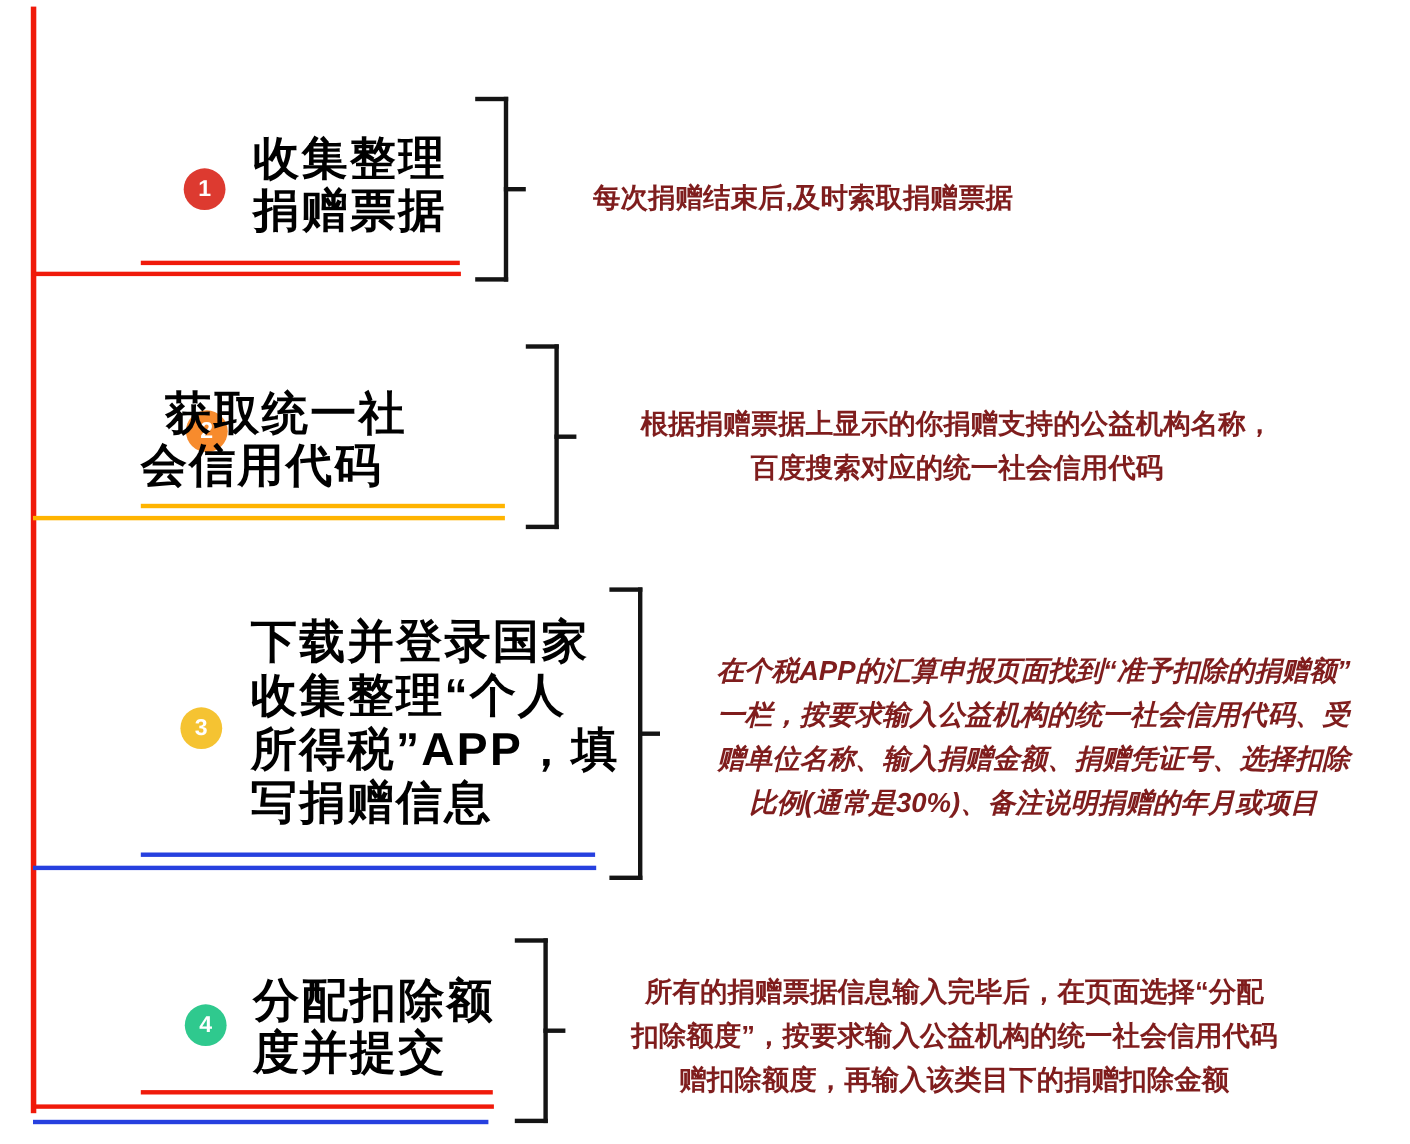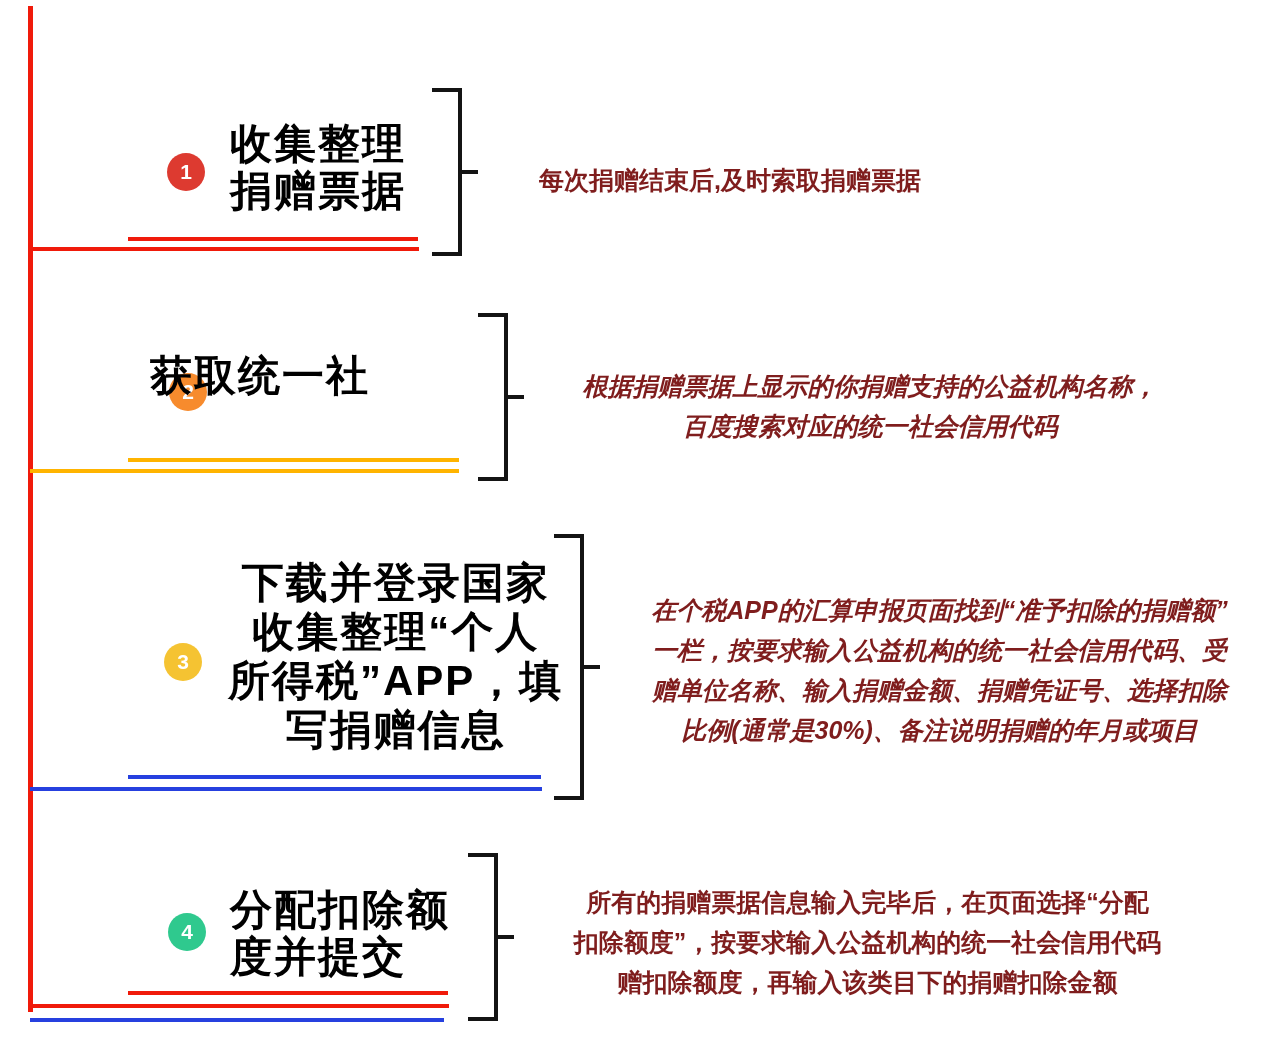--- a/index.html
+++ b/index.html
@@ -77,7 +77,7 @@
   .s2-ul-bot  { left: 30px;  top: 469px; width: 429px; }
   .s2-bracket { left: 478px; top: 313px; width: 30px; height: 168px; }
   .s2-stub    { left: 504px; top: 395px; width: 20px; }
-  .s2-desc    { left: 545px; top: 366px; width: 650px; font-style: italic; }
+  .s2-desc    { left: 545px; top: 366px; width: 650px; }
 
   
   .s3-badge   { left: 164px; top: 643px; }

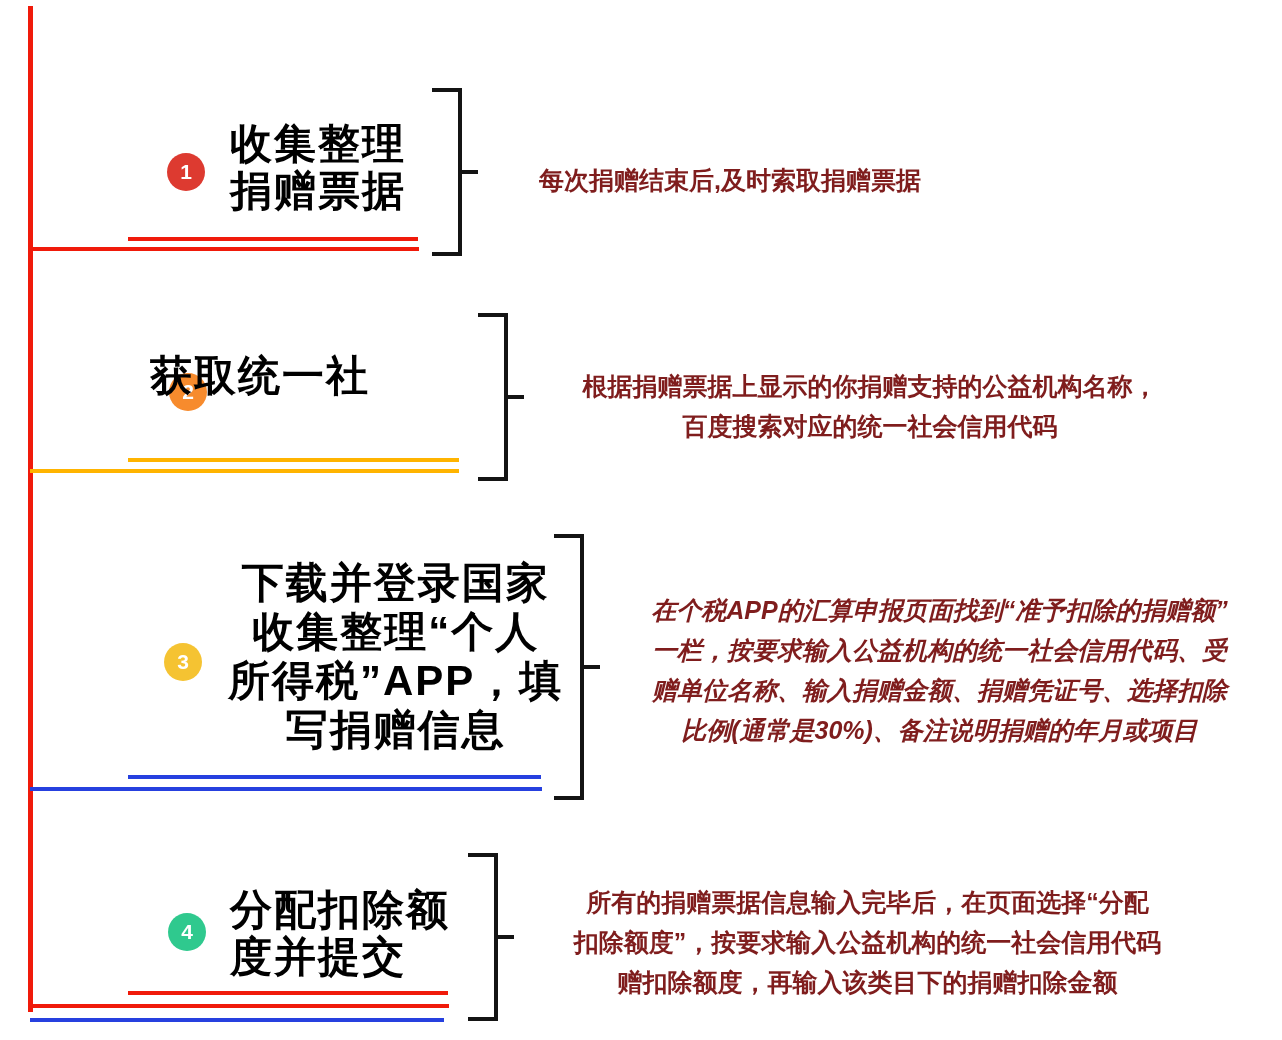--- a/index.html
+++ b/index.html
@@ -129,6 +129,7 @@
     </div>
     <div class="title s2-title">
       <div class="indent-sm">获取统一社</div>
+      <div>会信用代码</div>
     </div>
     <div class="hline s2-ul-top" style="background-color: rgb(255, 180, 0);"></div>
     <div class="hline s2-ul-bot" style="background-color: rgb(255, 180, 0);"></div>

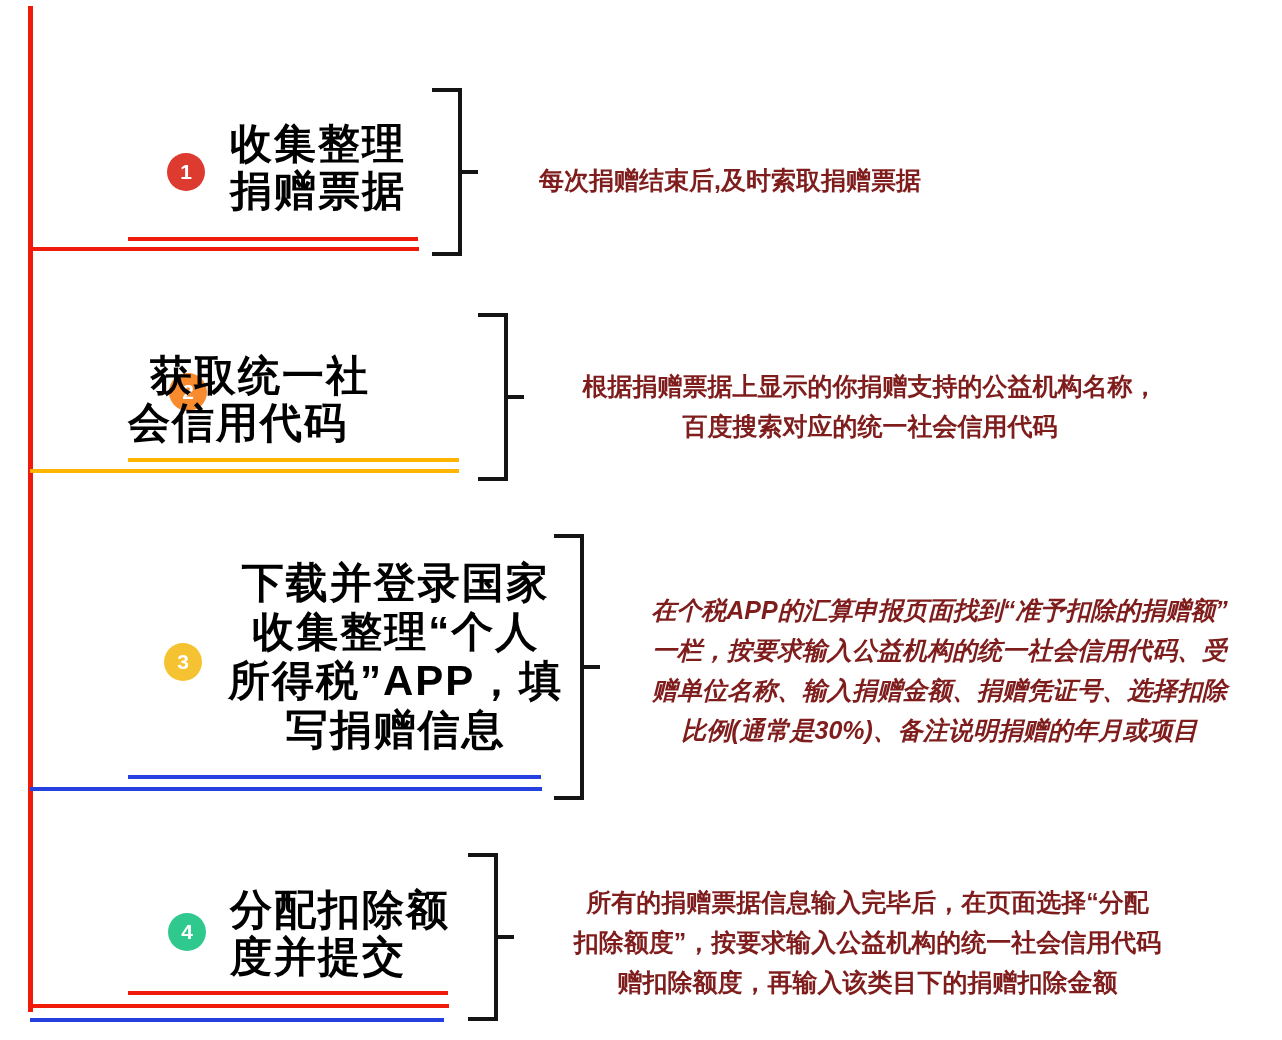--- a/index.html
+++ b/index.html
@@ -81,7 +81,7 @@
 
   
   .s3-badge   { left: 164px; top: 643px; }
-  .s3-title   { left: 228px; top: 558px; line-height: 49px; text-align: center; }
+  .s3-title   { left: 228px; top: 558px; line-height: 49px; }
   .s3-ul-top  { left: 128px; top: 775px; width: 413px; }
   .s3-ul-bot  { left: 30px;  top: 787px; width: 512px; }
   .s3-bracket { left: 554px; top: 534px; width: 30px; height: 266px; }

